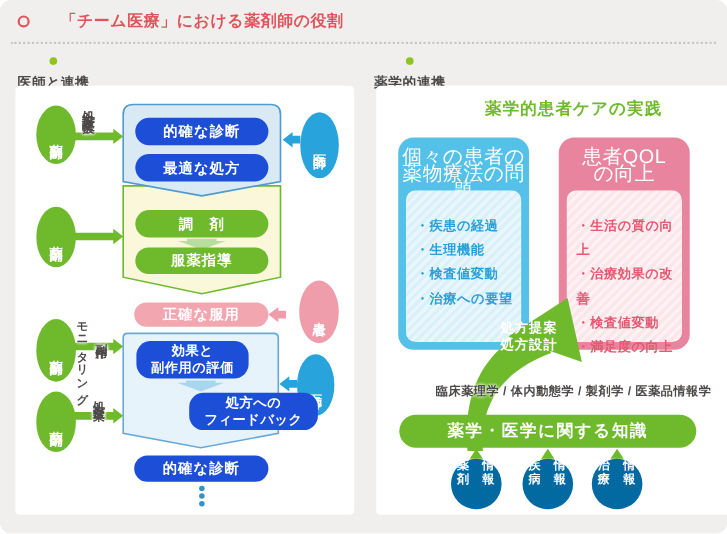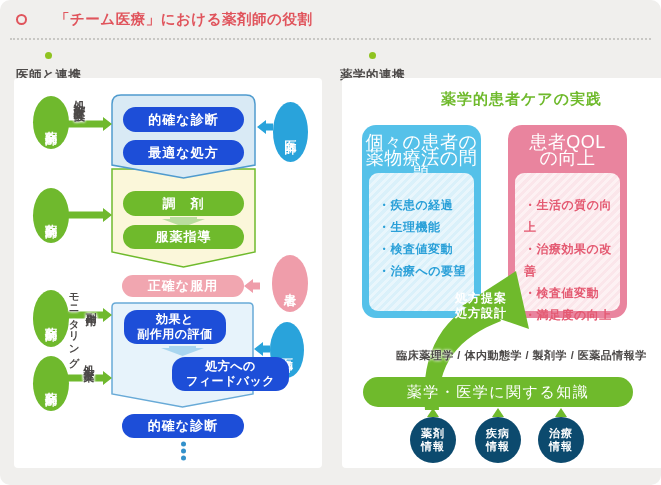--- a/index.html
+++ b/index.html
@@ -70,7 +70,7 @@
   .disciplines{position:absolute;left:0;right:0;top:270px;text-align:center;color:#4c4948;font-weight:bold;font-size:11px;letter-spacing:.5px;
                text-shadow:0 0 3px #fff,0 0 3px #fff;}
   .knowledge-bar{position:absolute;left:21px;top:299px;width:270px;height:30px;background:#6fba2c;border-radius:15px;
-                 color:#fff;font-weight:normal;font-size:15px;text-align:center;line-height:30px;letter-spacing:1.5px;}
+                 color:#fff;font-weight:bold;font-size:15px;text-align:center;line-height:30px;letter-spacing:1.5px;}
   .pointer{position:absolute;top:330px;width:0;height:0;border-left:6px solid transparent;border-right:6px solid transparent;border-bottom:9px solid #6fba2c;}
   .pt-a{left:85px;} .pt-b{left:150px;} .pt-c{left:213px;}
   .info-circle{position:absolute;top:339px;width:46px;height:46px;border-radius:50%;background:#0c4a6e;color:#fff;

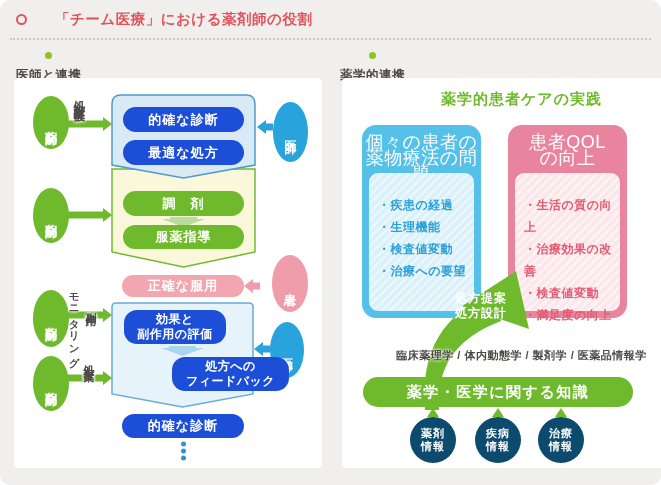--- a/index.html
+++ b/index.html
@@ -73,8 +73,8 @@
                  color:#fff;font-weight:bold;font-size:15px;text-align:center;line-height:30px;letter-spacing:1.5px;}
   .pointer{position:absolute;top:330px;width:0;height:0;border-left:6px solid transparent;border-right:6px solid transparent;border-bottom:9px solid #6fba2c;}
   .pt-a{left:85px;} .pt-b{left:150px;} .pt-c{left:213px;}
-  .info-circle{position:absolute;top:339px;width:46px;height:46px;border-radius:50%;background:#0c4a6e;color:#fff;
-               font-weight:bold;font-size:11px;line-height:13px;text-align:center;display:flex;flex-direction:column;justify-content:center;letter-spacing:1px;}
+  .info-circle{position:absolute;top:339px;width:46px;height:46px;border-radius:50%;background:#0369a1;color:#fff;
+               font-weight:bold;font-size:11px;line-height:13px;text-align:center;display:flex;flex-direction:row;justify-content:center;letter-spacing:1px;}
   .ic-a{left:68px;} .ic-b{left:133px;} .ic-c{left:196px;}
 </style>
 </head>

